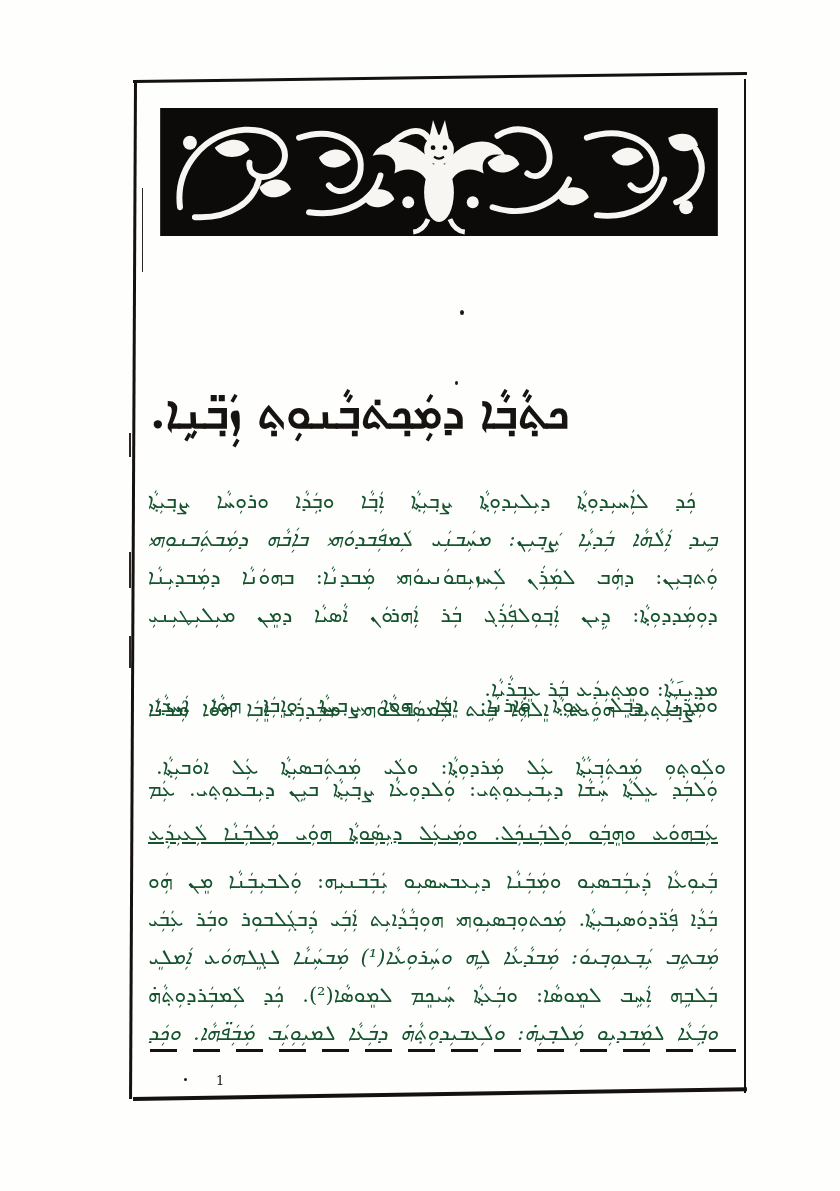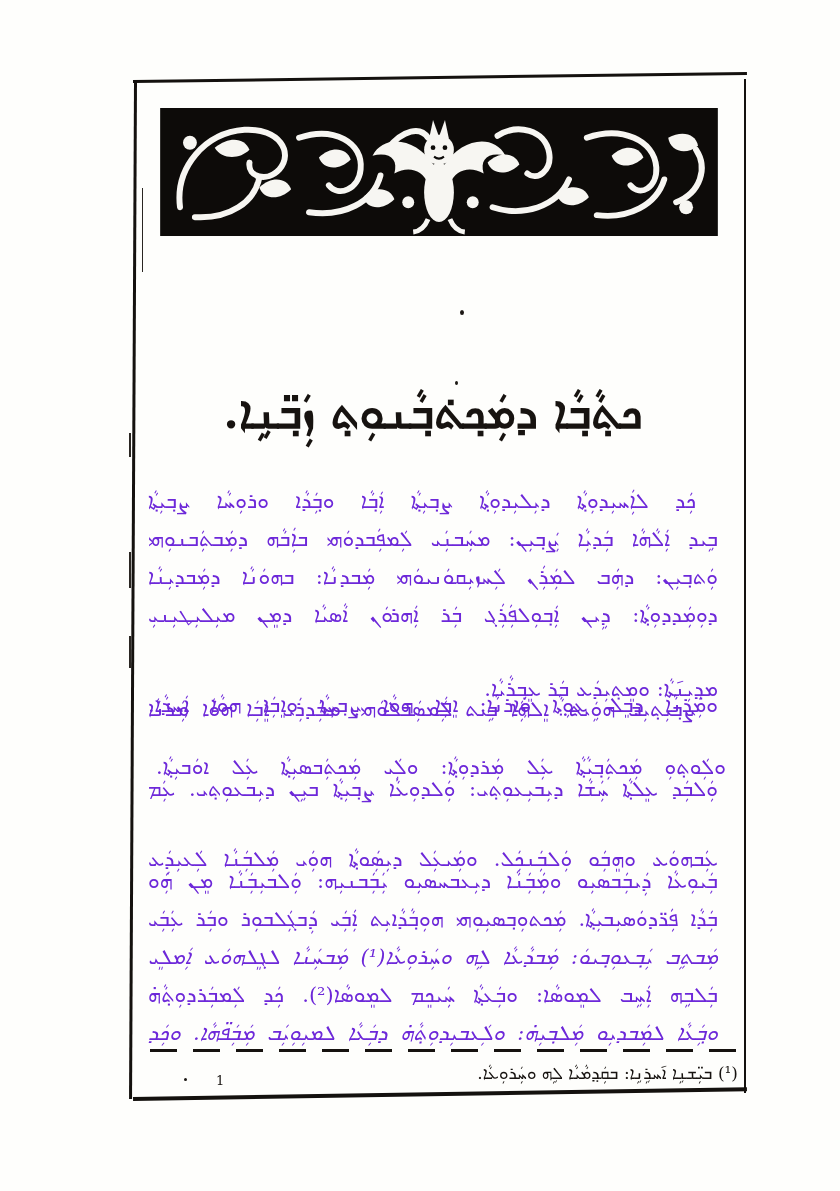--- a/index.html
+++ b/index.html
@@ -23,7 +23,7 @@
   
   .title{
     left:150px;top:374px;width:566px;height:78px;
-    direction:rtl;text-align:center;
+    direction:rtl;text-align:left;
     font-size:45px;line-height:78px;font-weight:bold;
     letter-spacing:1px;white-space:nowrap;overflow:hidden;
   }

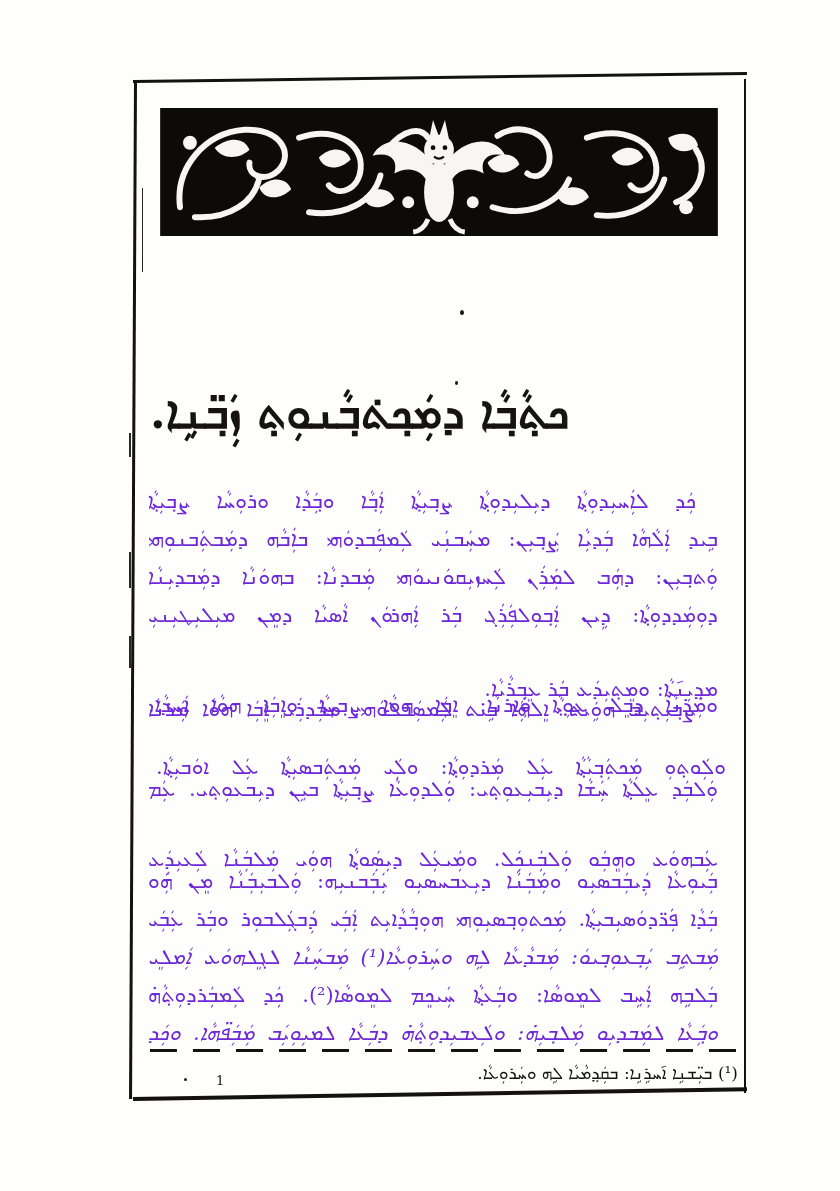--- a/index.html
+++ b/index.html
@@ -34,7 +34,7 @@
     font-size:21px;line-height:34px;
     text-align:justify;text-align-last:justify;
     white-space:nowrap;overflow:hidden;
-    color:#6d28d9;
+    color:#14532d;
   }
   .line.indent{padding-right:22px;width:548px;}
   .line.short{text-align-last:right;}

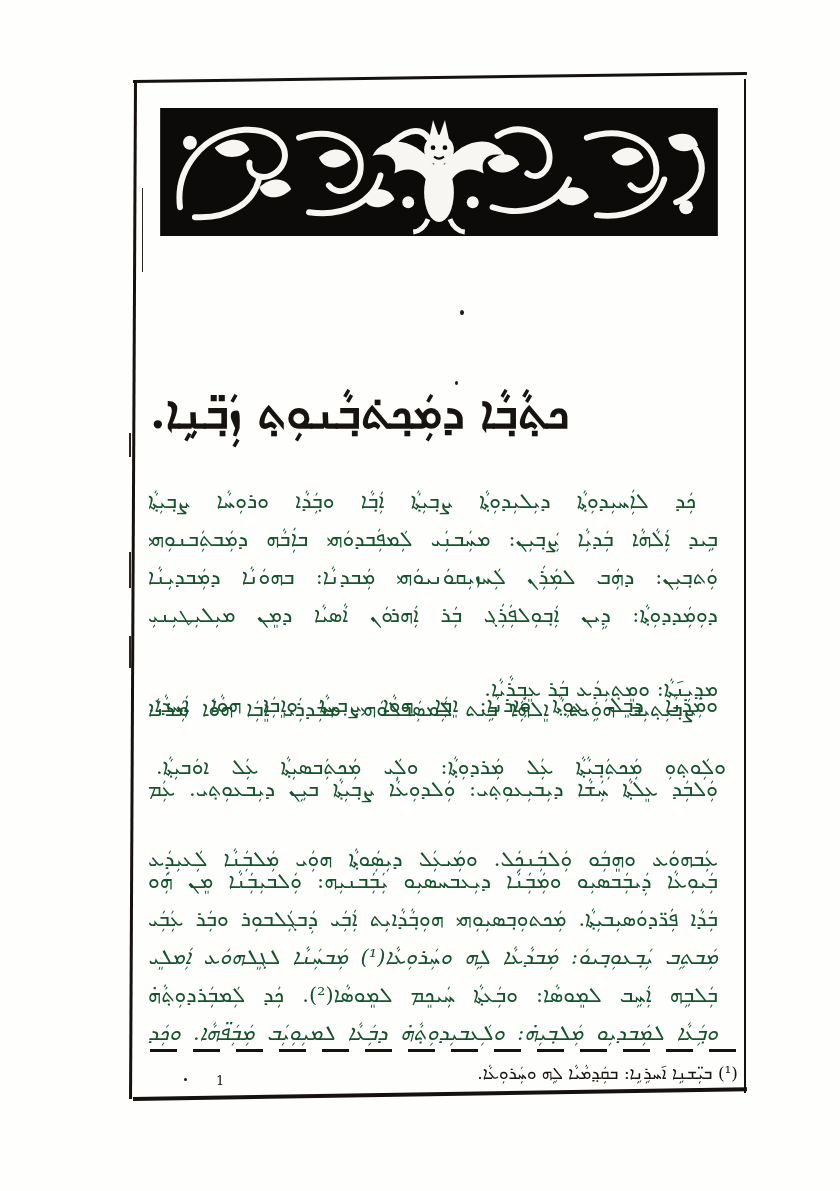--- a/index.html
+++ b/index.html
@@ -114,7 +114,7 @@
 <div class="abs title">ܟܬ݂ܵܒ݂ܵܐ ܕܡܲܟ݂ܬ݁ܒ݂ܵܢܘܼܬ݂ ܙܲܒ݂̈ܢܹܐ.</div>
 
 <div class="line indent" style="top:484px;">ܟܲܕ ܠܐܲܚܝܼܕܘܼܬ݂ܵܐ ܕܝܼܠܝܼܕܘܼܬ݂ܵܐ ܨܒ݂ܝܼܬ݂ܵܐ ܐܲܒ݂ܵܐ ܘܒ݂ܲܕܵܐ ܘܪܘܼܚܵܐ ܨܒ݂ܝܼܬ݂ܵܐ</div>
-<div class="line" style="top:522px;">ܒܹܝܕ ܐܲܠܵܗܵܐ ܒܲܕܝܼܵܐ ܨܲܒ݂ܝܼܢ: ܡܚܲܒܢܲܝ ܠܲܡܦܲܒܕܘܿܗܝ ܒܐܲܒܵܗ ܕܡܲܒܬܲܒܢܘܼܗܝ</div>
+<div class="line" style="top:522px;font-style:italic;">ܒܹܝܕ ܐܲܠܵܗܵܐ ܒܲܕܝܼܵܐ ܨܲܒ݂ܝܼܢ: ܡܚܲܒܢܲܝ ܠܲܡܦܲܒܕܘܿܗܝ ܒܐܲܒܵܗ ܕܡܲܒܬܲܒܢܘܼܗܝ</div>
 <div class="line" style="top:560px;">ܘܲܬܒ݂ܝܼܢ: ܕܗܲܒ ܠܡܲܪܲܢ ܠܲܚܙܝܼܩܘܿܢܝܘܿܗܝ ܡܲܒܕܢܵܐ: ܒܗܘܿܢܵܐ ܕܡܲܒܕܝܼܢܵܐ</div>
 <div class="line" style="top:598px;">ܕܘܼܡܲܕܕܘܼܬ݂ܵܐ: ܕܹܝܢ ܐܲܒ݂ܘܼܠܦܲܪܲܓ ܒܲܪ ܐܲܗܪܘܿܢ ܐܵܣܝܵܐ ܕܡܸܢ ܡܝܼܠܝܼܛܝܼܢܝܼ</div>
 <div class="line short" style="top:672px;">ܡܕ݂ܝܼܢ݇ܬܵܐ: ܘܡܸܬ݂ܝܼܕܲܥ ܒܲܪ ܥܸܒ݂ܪܵܝܵܐ.</div>

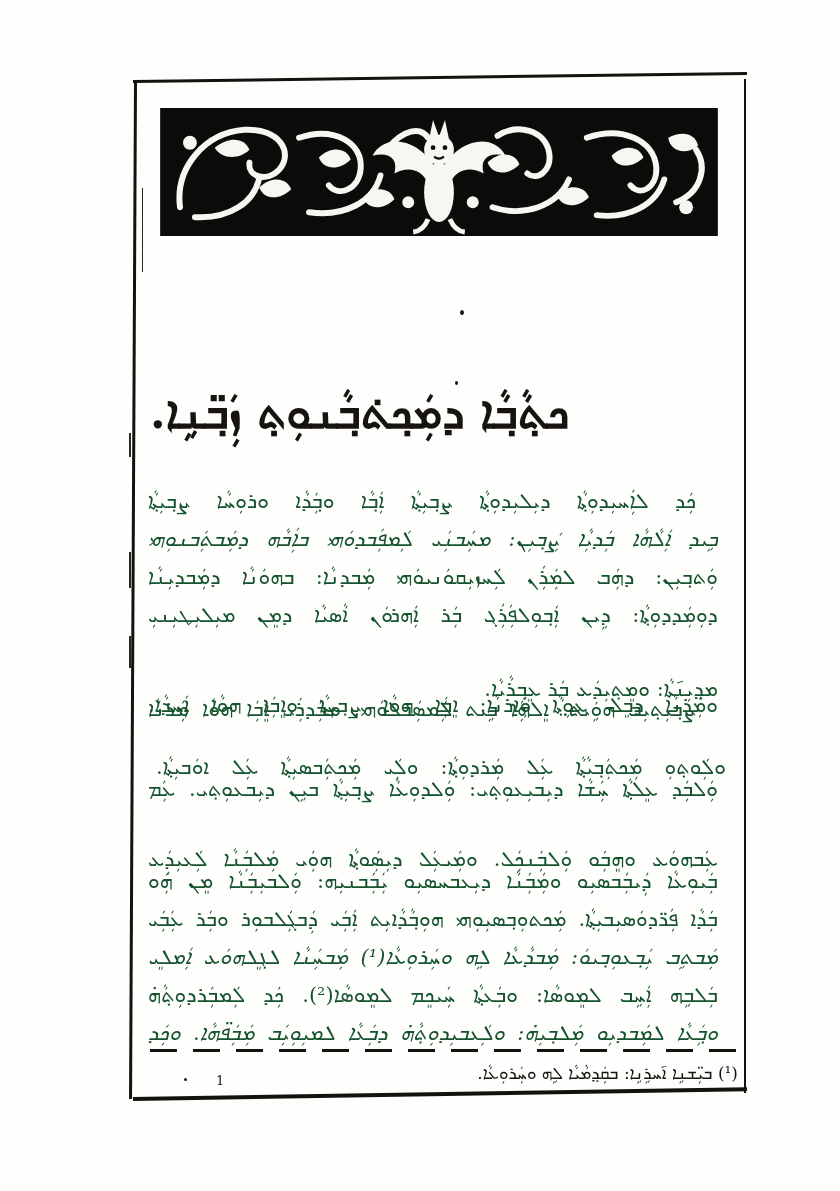--- a/index.html
+++ b/index.html
@@ -123,7 +123,7 @@
 <div class="line" style="top:688px;">ܘܡܲܪܢܵܐ ܕܒܸܠ ܥܘܼܬ݂ܵܐ ܘܲܐܪܢܵܐ: ܐܸܒܲܐ ܗܘܵܐ ܨܒ݂ܝܼܬ݂ܵܐ ܘܐܸܒܲܐ ܗܘܵܐ ܐܲܚܕܵܐ.</div>
 <div class="line" style="top:750px;margin-left:8px;">ܘܠܲܘܬ݂ܘܼ ܡܲܟܬܲܒ݂ܝܵܬ݂ܵܐ ܥܲܠ ܡܲܪܕܘܼܬ݂ܵܐ: ܘܠܲܝ ܡܲܟܬܲܒܣܝܼܬ݂ܵܐ ܥܲܠ ܐܘܿܒܝܼܬ݂ܵܐ.</div>
 <div class="line" style="top:772px;">ܘܲܠܒܲܕ ܥܸܠܬ݂ܵܐ ܚܲܫܵܐ ܕܝܼܒܝܼܥܘܼܬ݂ܝ: ܘܲܠܕܘܼܥܵܐ ܨܒ݂ܝܼܬ݂ܵܐ ܒܝܹܢ ܕܝܼܒܥܘܼܬ݂ܝ. ܥܲܡ</div>
-<div class="line" style="top:842px;">ܥܲܒܗܘܿܥ ܘܗܸܒܲܘ ܘܲܠܒܲܢܟܲܠ. ܘܡܲܝܥܲܠ ܕܝܼܣܲܘܬ݂ܵܐ ܗܘܲܝ ܡܲܠܒܲܢܵܐ ܠܲܥܝܼܕܲܥ</div>
+<div class="line" style="top:816px;text-decoration:underline;">ܥܲܒܗܘܿܥ ܘܗܸܒܲܘ ܘܲܠܒܲܢܟܲܠ. ܘܡܲܝܥܲܠ ܕܝܼܣܲܘܬ݂ܵܐ ܗܘܲܝ ܡܲܠܒܲܢܵܐ ܠܲܥܝܼܕܲܥ</div>
 <div class="line" style="top:864px;">ܒܲܝܘܼܥܵܐ ܕܲܝܒܲܒܣܝܼܘ ܘܡܲܒܲܢܵܐ ܕܝܼܥܒܚܣܝܼܘ ܝܲܒܲܒܢܝܼܗ: ܘܲܠܒܝܼܒܲܢܵܐ ܡܸܢ ܗܲܘ</div>
 <div class="line" style="top:902px;">ܒܲܕܵܐ ܦܲܪ̈ܕܘܿܣܝܼܒܝܼܬ݂ܵܐ. ܡܲܟܬܘܼܒ݂ܣܝܼܘܼܗܝ ܗܘܼܒ݂ܵܕܵܐܝܼܬ ܐܲܒܲܝ ܕܲܒܓܲܠܒܘܼܪ ܘܒܲܪ ܥܲܒܲܝ</div>
 <div class="line" style="top:940px;font-style:italic;">ܡܲܒܬܹܒ ܝܲܒ݂ܥܘܼܒ݂ܝܘܿ: ܡܲܒܕܵܥܵܐ ܠܹܗ ܘܚܲܪܘܼܥܵܐ(¹) ܡܲܒܚܲܢܵܐ ܠܓܸܠܗܘܿܥ ܐܲܡܠܸܝ</div>

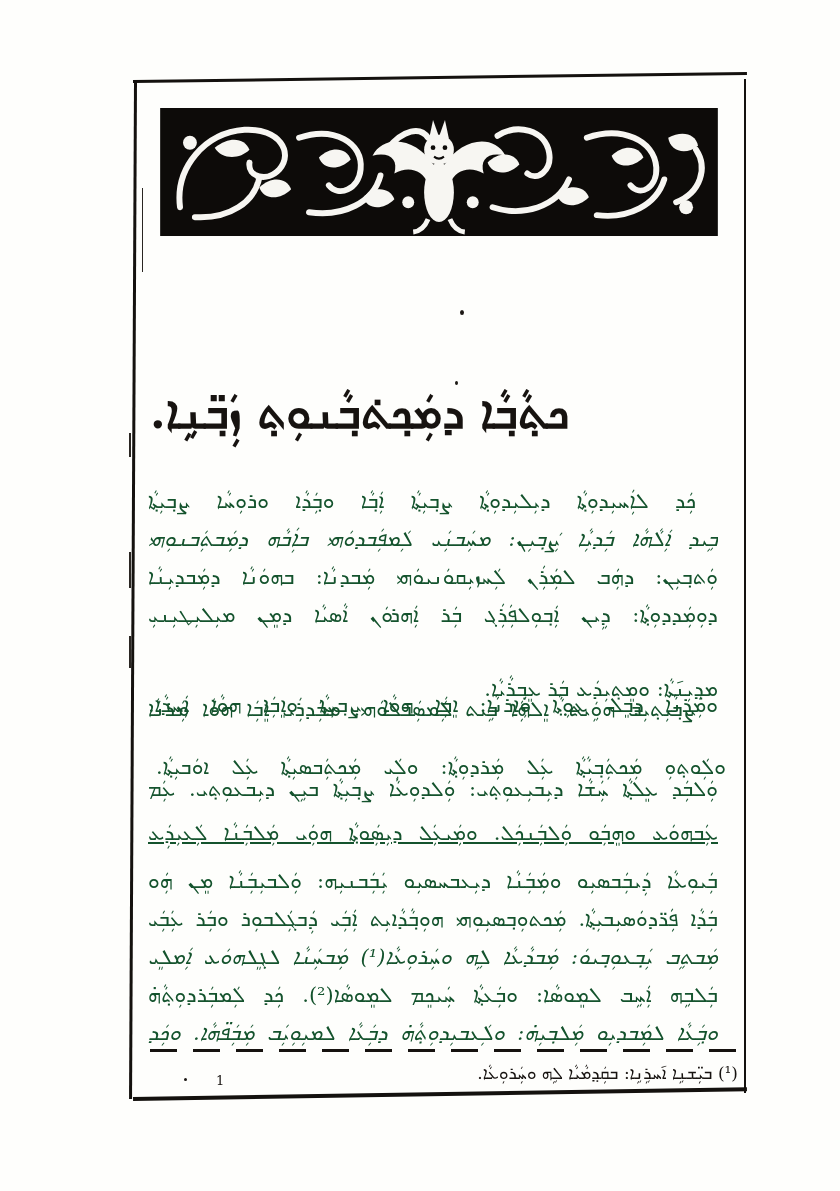--- a/index.html
+++ b/index.html
@@ -133,7 +133,6 @@
 <div class="abs fn-sep"></div>
 
 <div class="abs footnote-line">
-  <span>(¹) ܒܝܼ̈ܫܢܹܐ ܐ݇ܚܪܹܢܹܐ: ܒܩܲܕ݂ܡܵܝܵܐ ܠܹܗ ܘܚܲܪܘܼܥܵܐ.</span>
 </div>
 
 <div class="abs sig-mark">1</div>

